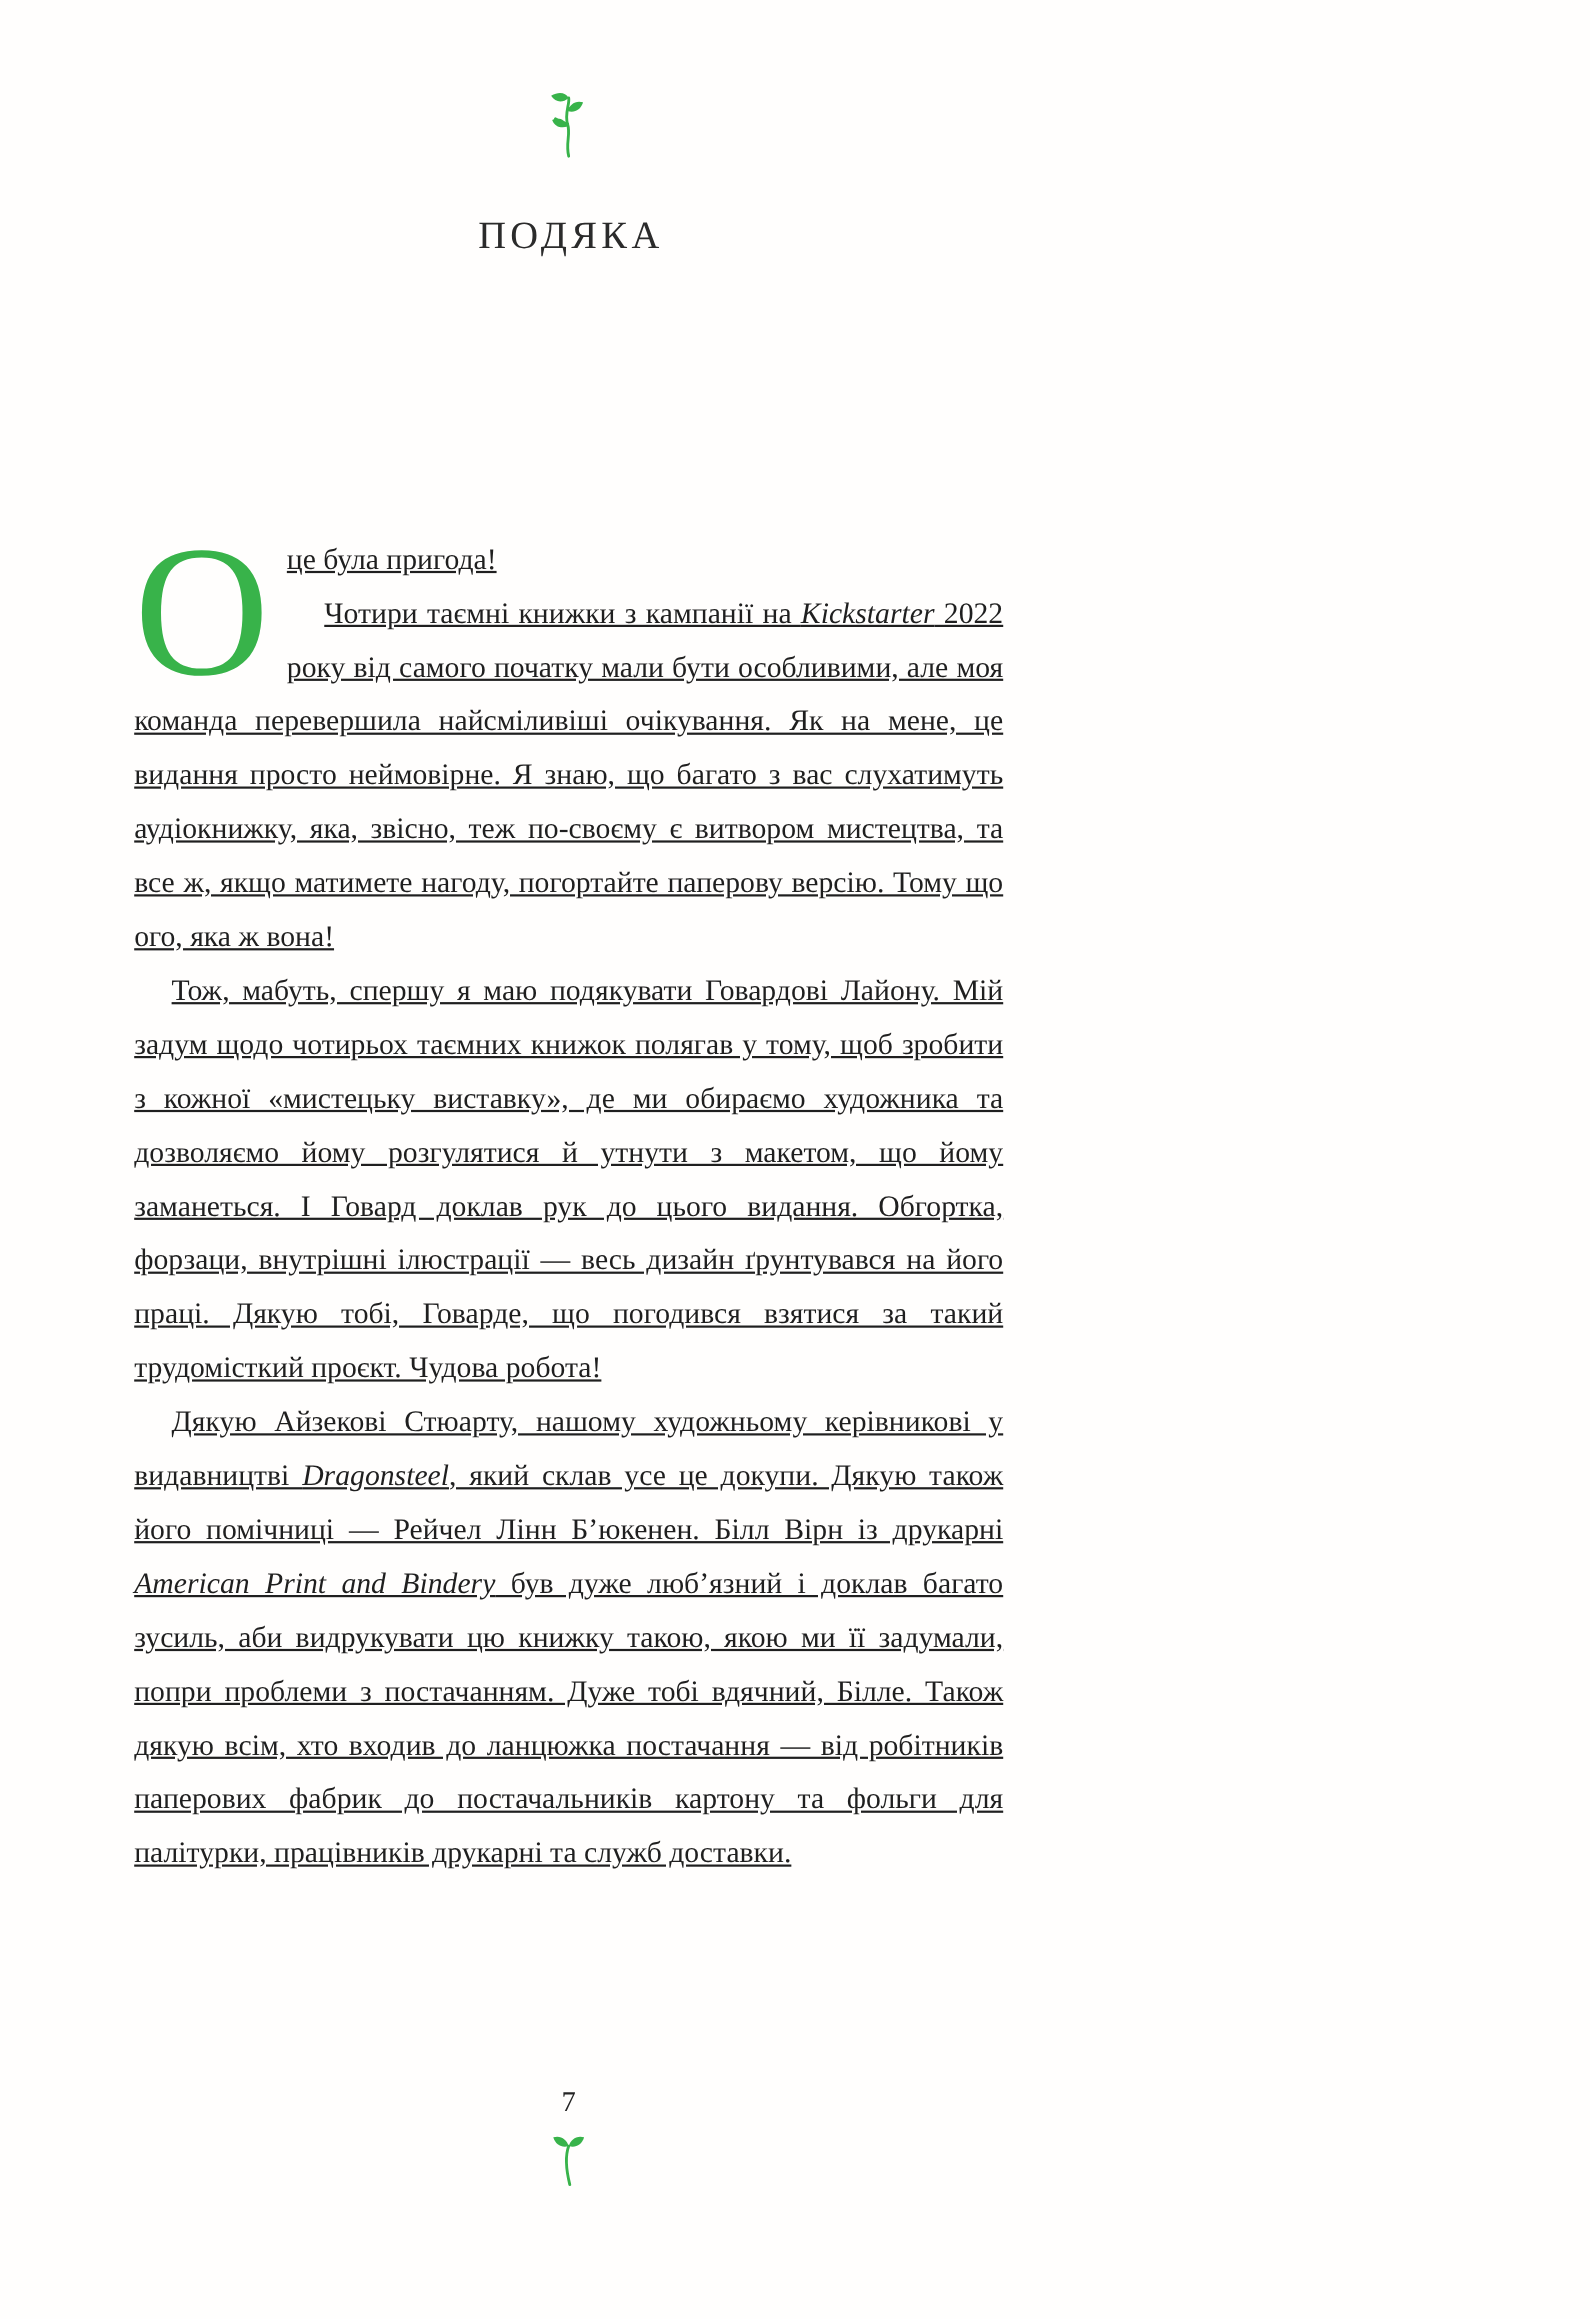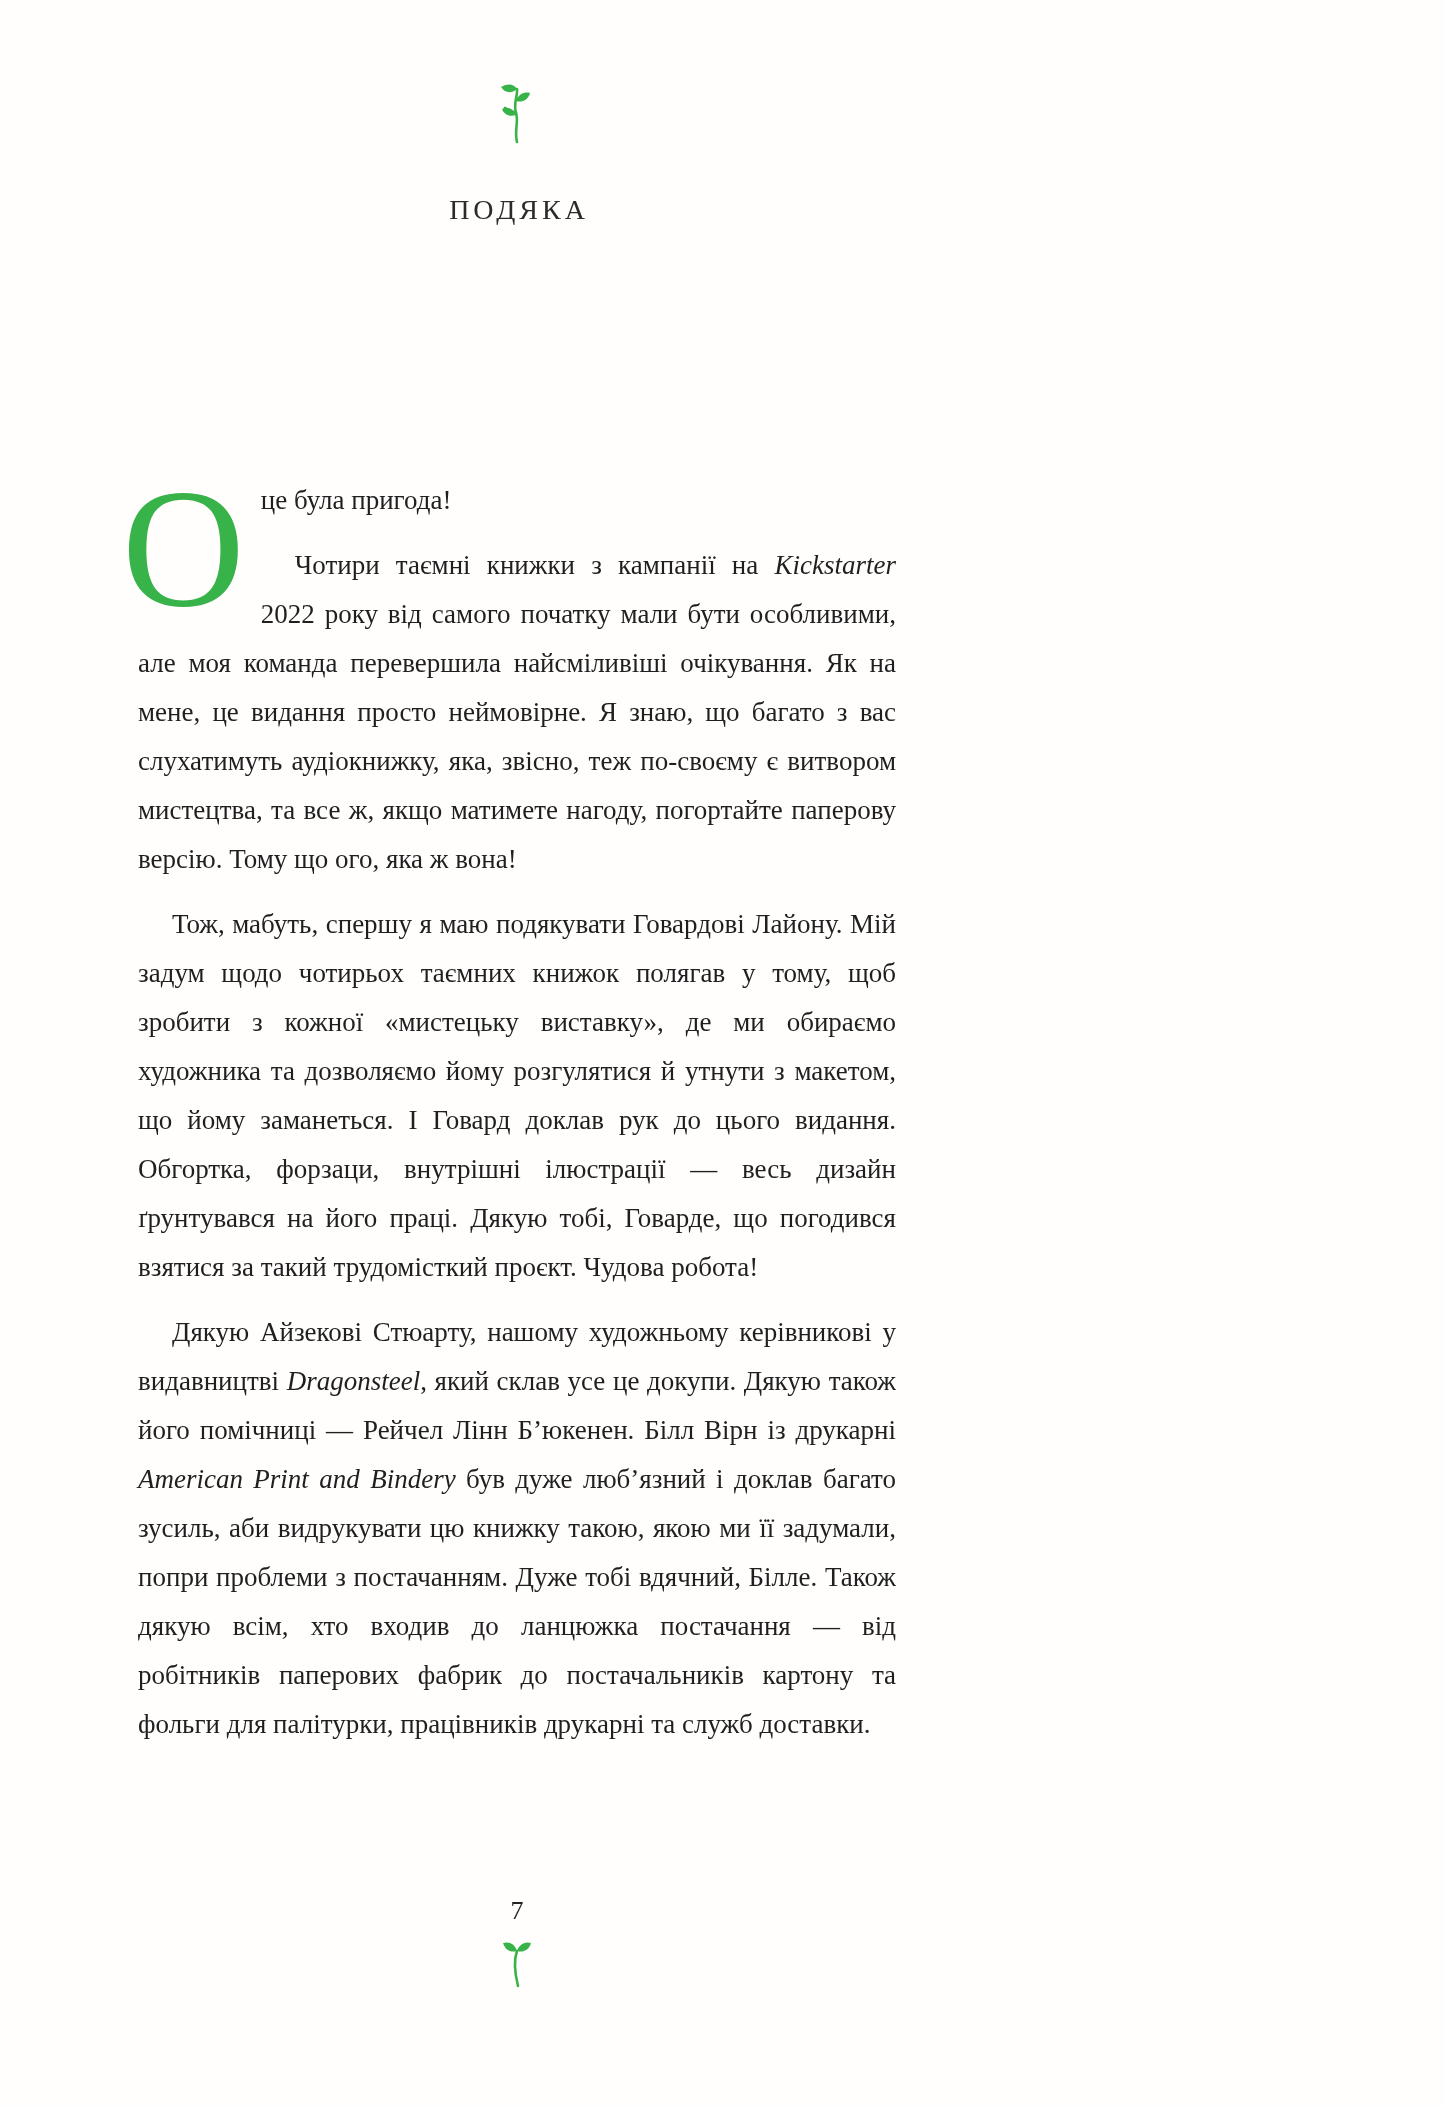--- a/index.html
+++ b/index.html
@@ -33,7 +33,7 @@
   .title {
     margin-top: 50px;
     text-align: center;
-    font-size: 28px;
+    font-size: 35px;
     font-weight: 400;
     letter-spacing: 4px;
     text-indent: 4px; 

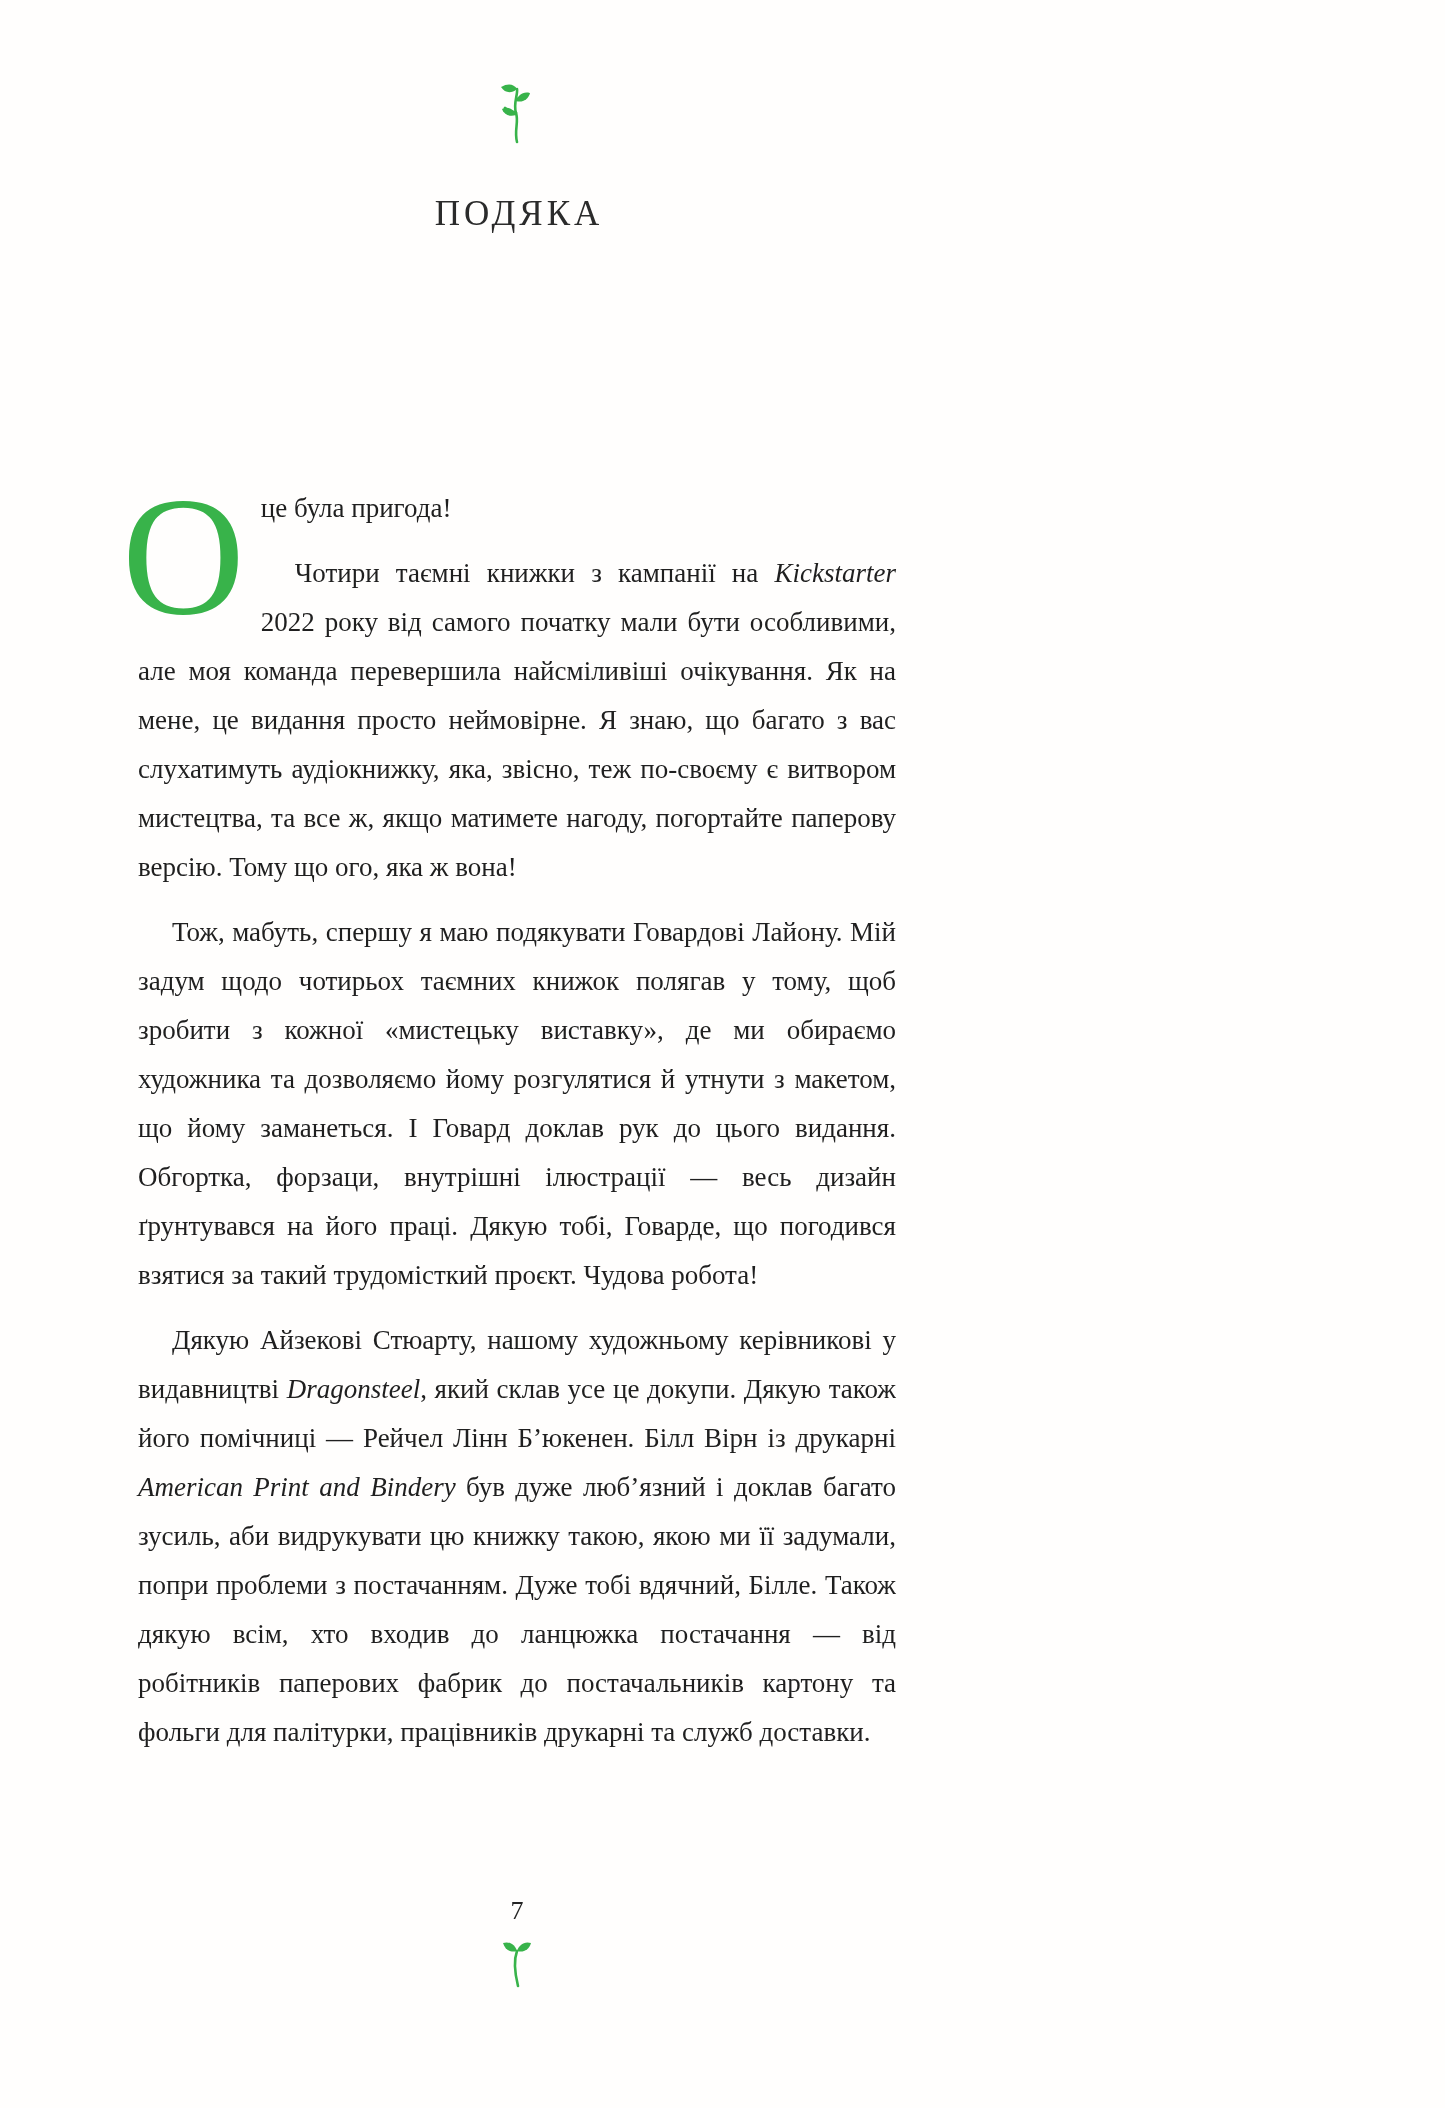--- a/index.html
+++ b/index.html
@@ -56,7 +56,7 @@
     color: var(--accent, #38b34a);
   }
 
-  .body-text p { margin: 16px; }
+  .body-text p { margin: 0; text-decoration: underline; }
 
   .body-text p.indent { text-indent: 34px; }
 

